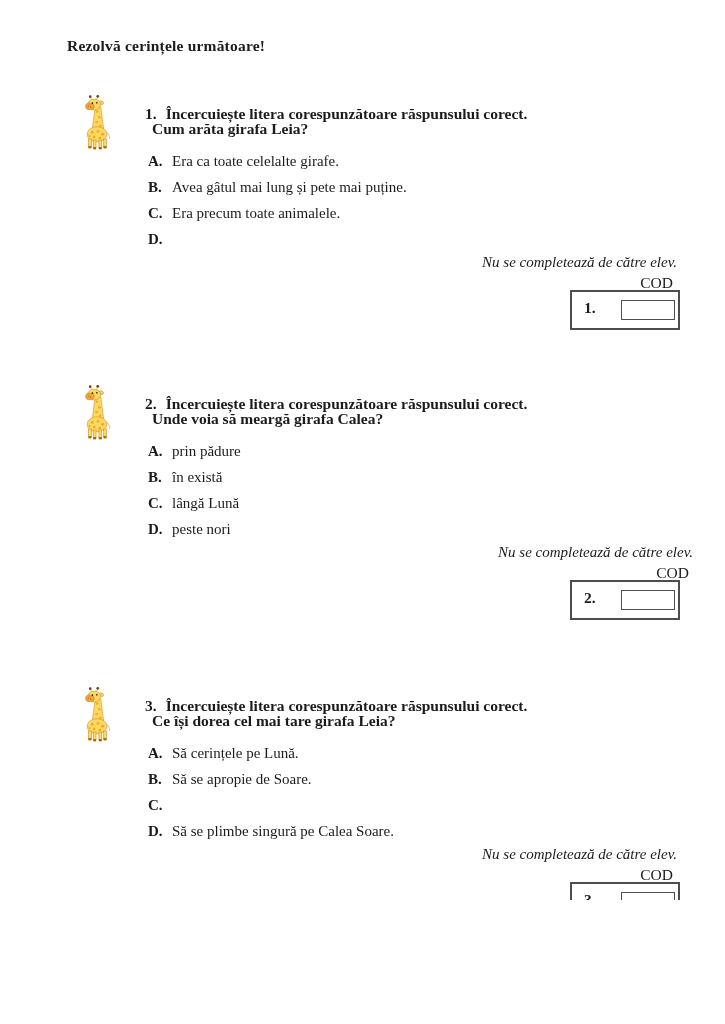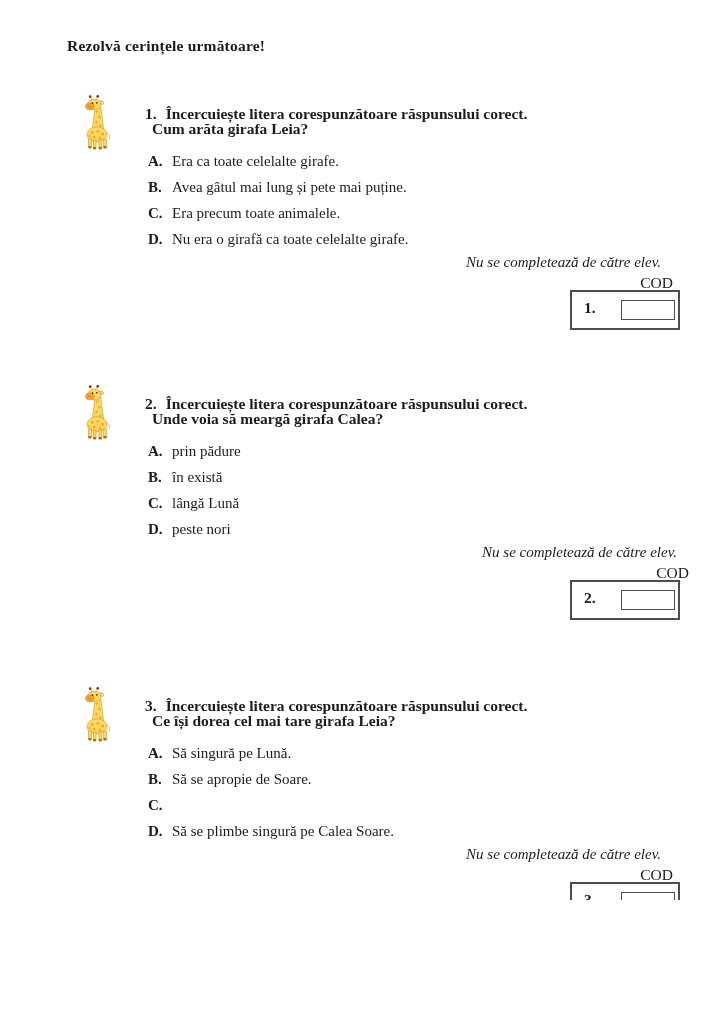--- a/index.html
+++ b/index.html
@@ -107,7 +107,6 @@
       </div>
       <div class="option">
         <span class="opt-letter">D.</span>
-        <span>Nu era o girafă ca toate celelalte girafe.</span>
       </div>
     </div>
     <div class="note">Nu se completează de către elev.</div>

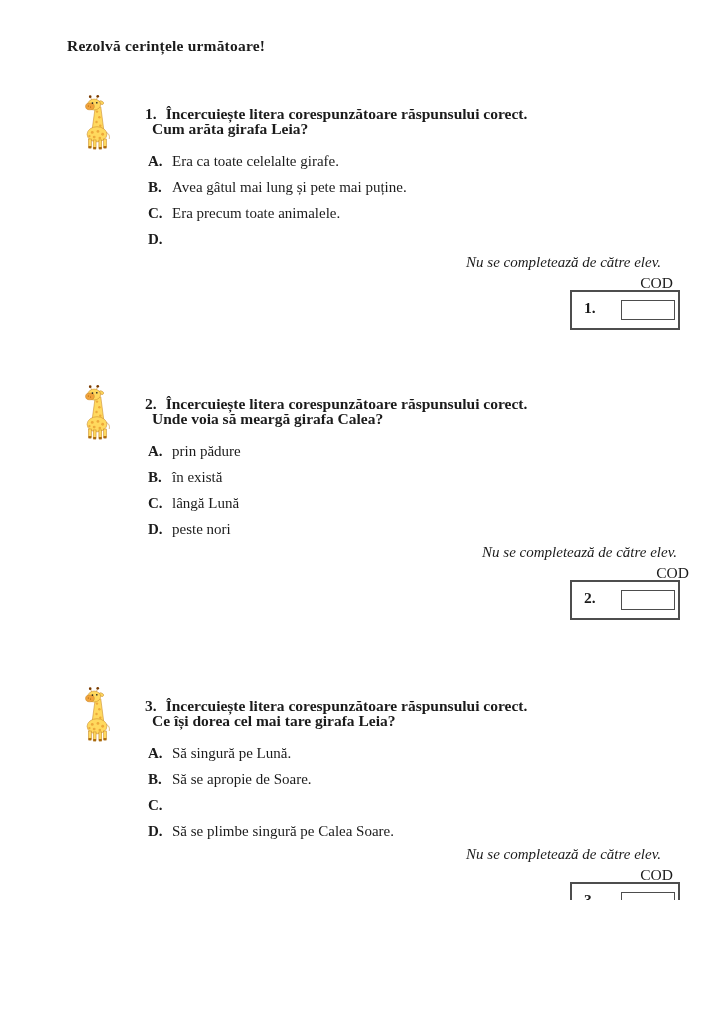--- a/index.html
+++ b/index.html
@@ -21,7 +21,7 @@
   .option { height:26px; display:flex; align-items:flex-start; font-size:15px; }
   .opt-letter { font-weight:bold; width:24px; flex:0 0 24px; }
   .note {
-    position:absolute; right:64px; top:161px;
+    position:absolute; right:48px; top:161px;
     font-style:italic; font-size:15px;
   }
   .cod-label { position:absolute; right:52px; top:181px; font-size:15.5px; }

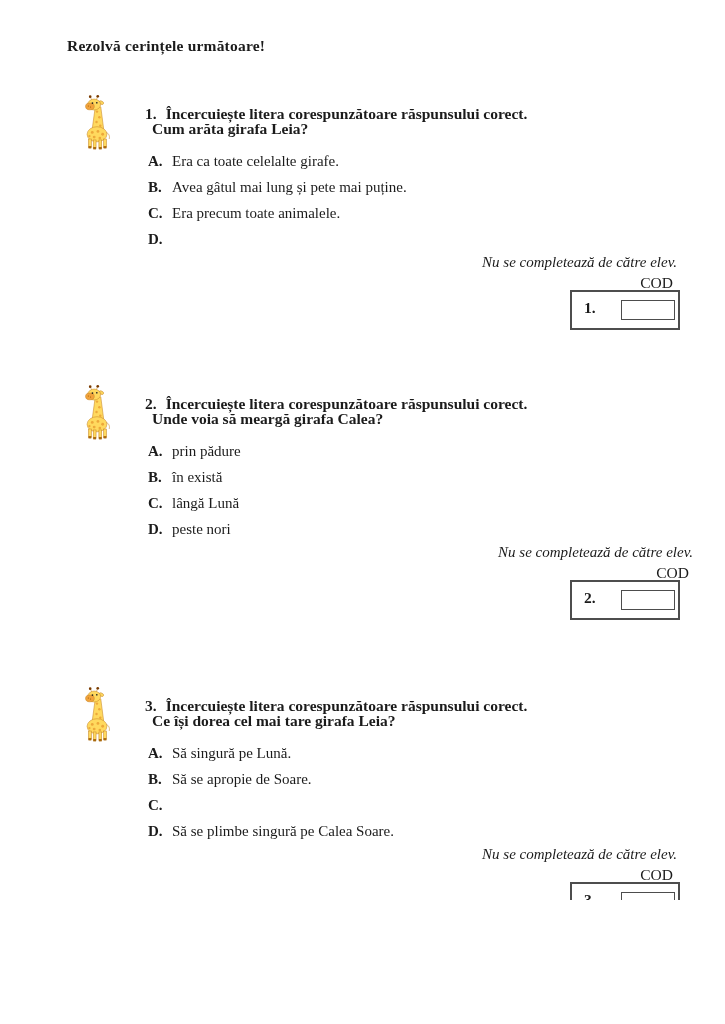--- a/index.html
+++ b/index.html
@@ -236,7 +236,7 @@
     <div class="options">
       <div class="option">
         <span class="opt-letter">A.</span>
-        <span>Să singură pe Lună.</span>
+        <span>Să cerințele pe Lună.</span>
       </div>
       <div class="option">
         <span class="opt-letter">B.</span>

